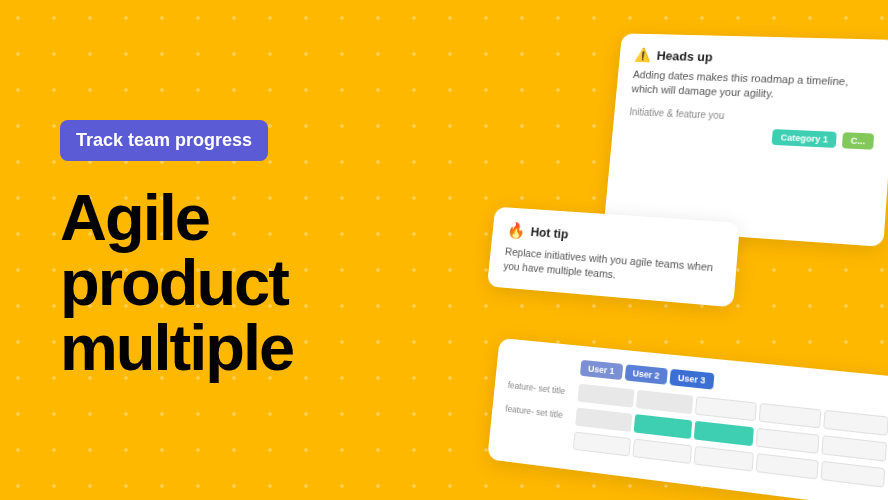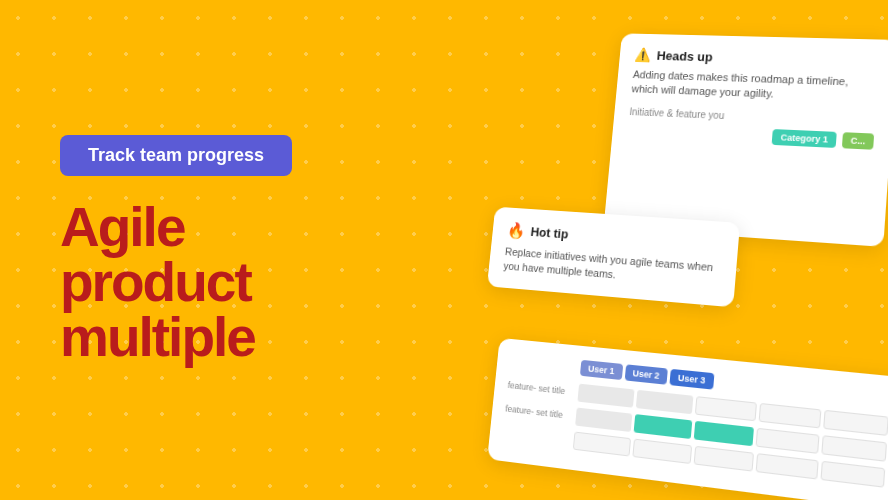--- a/index.html
+++ b/index.html
@@ -41,7 +41,7 @@
       color: #fff;
       font-size: 18px;
       font-weight: 600;
-      padding: 10px 28px;
+      padding: 10px 16px;
       border-radius: 8px;
       margin-bottom: 24px;
     }

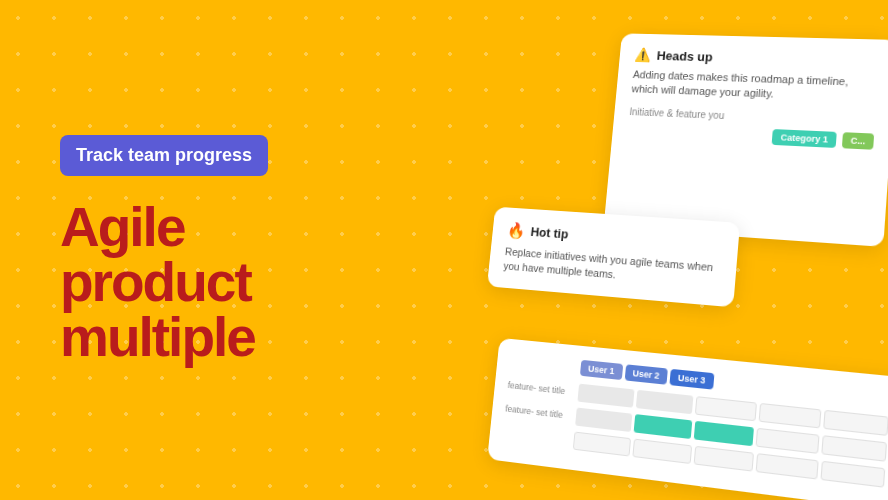--- a/index.html
+++ b/index.html
@@ -47,10 +47,10 @@
     }
 
     .main-title {
-      font-size: 55px;
+      font-size: 65px;
       font-weight: 900;
       line-height: 1.0;
-      color: #b91c1c;
+      color: #000000;
       letter-spacing: -2px;
     }
 

